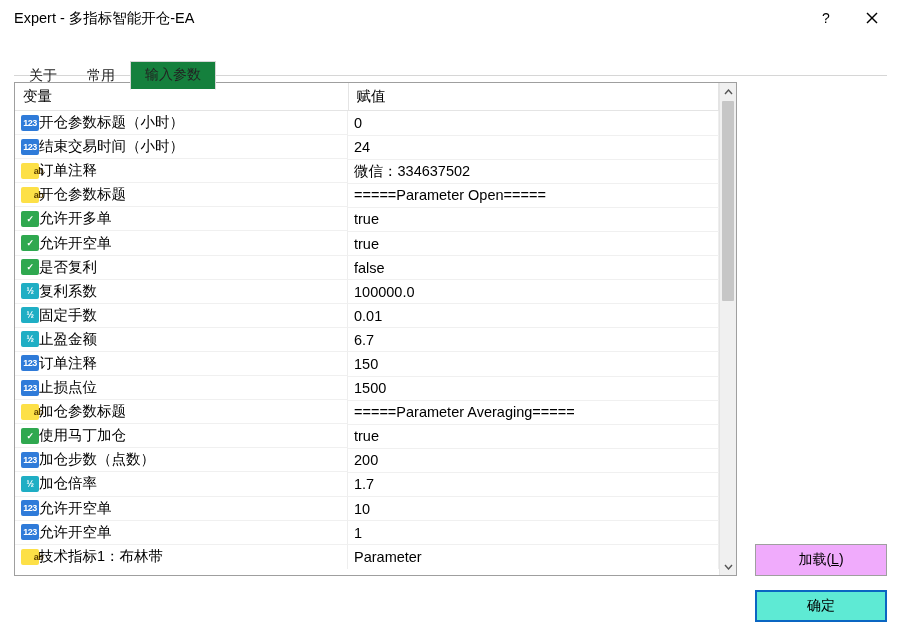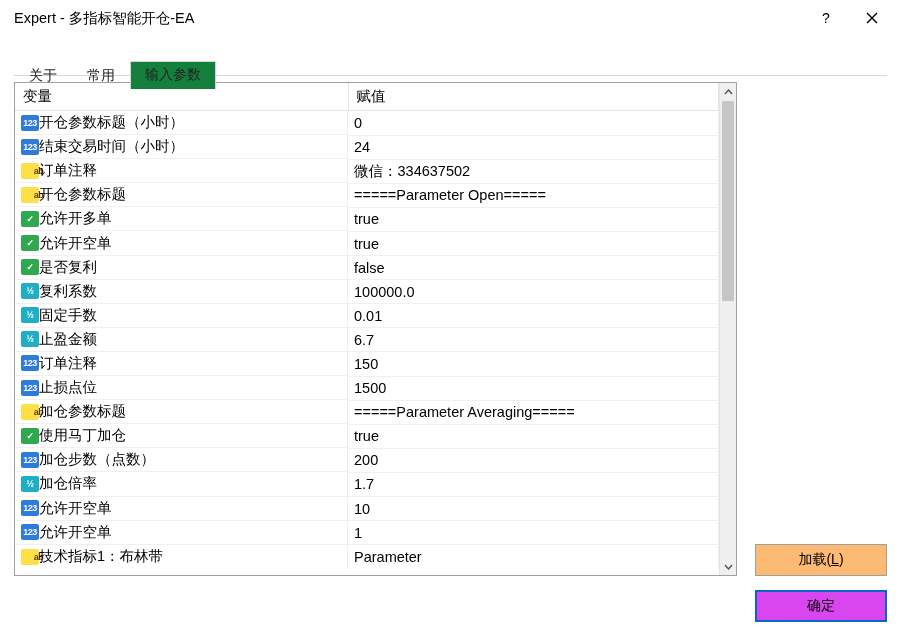--- a/index.html
+++ b/index.html
@@ -170,7 +170,7 @@
   .btn {
     height: 32px;
     border: 1px solid #9f9f9f;
-    background: #fdba74;
+    background: #f0abfc;
     display: flex; align-items: center; justify-content: center;
     font-size: 14px;
     cursor: default;

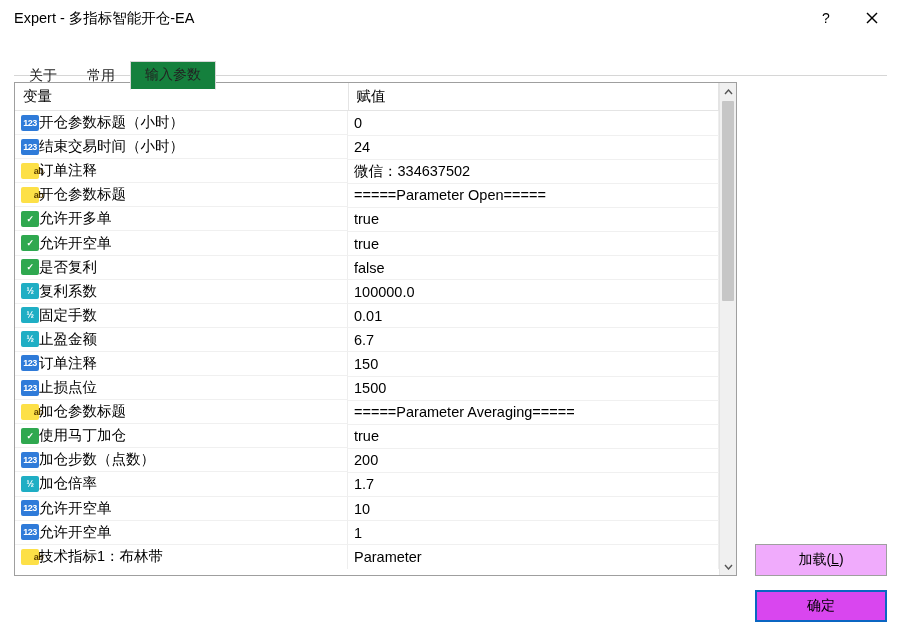--- a/index.html
+++ b/index.html
@@ -187,7 +187,7 @@
   .bottom-btns .btn { width: 132px; }
   .bottom-btns .btn.primary {
     border: 2px solid #0a66c2;
-    background: #d946ef;
+    background: #5eead4;
   }
 </style>
 </head>

